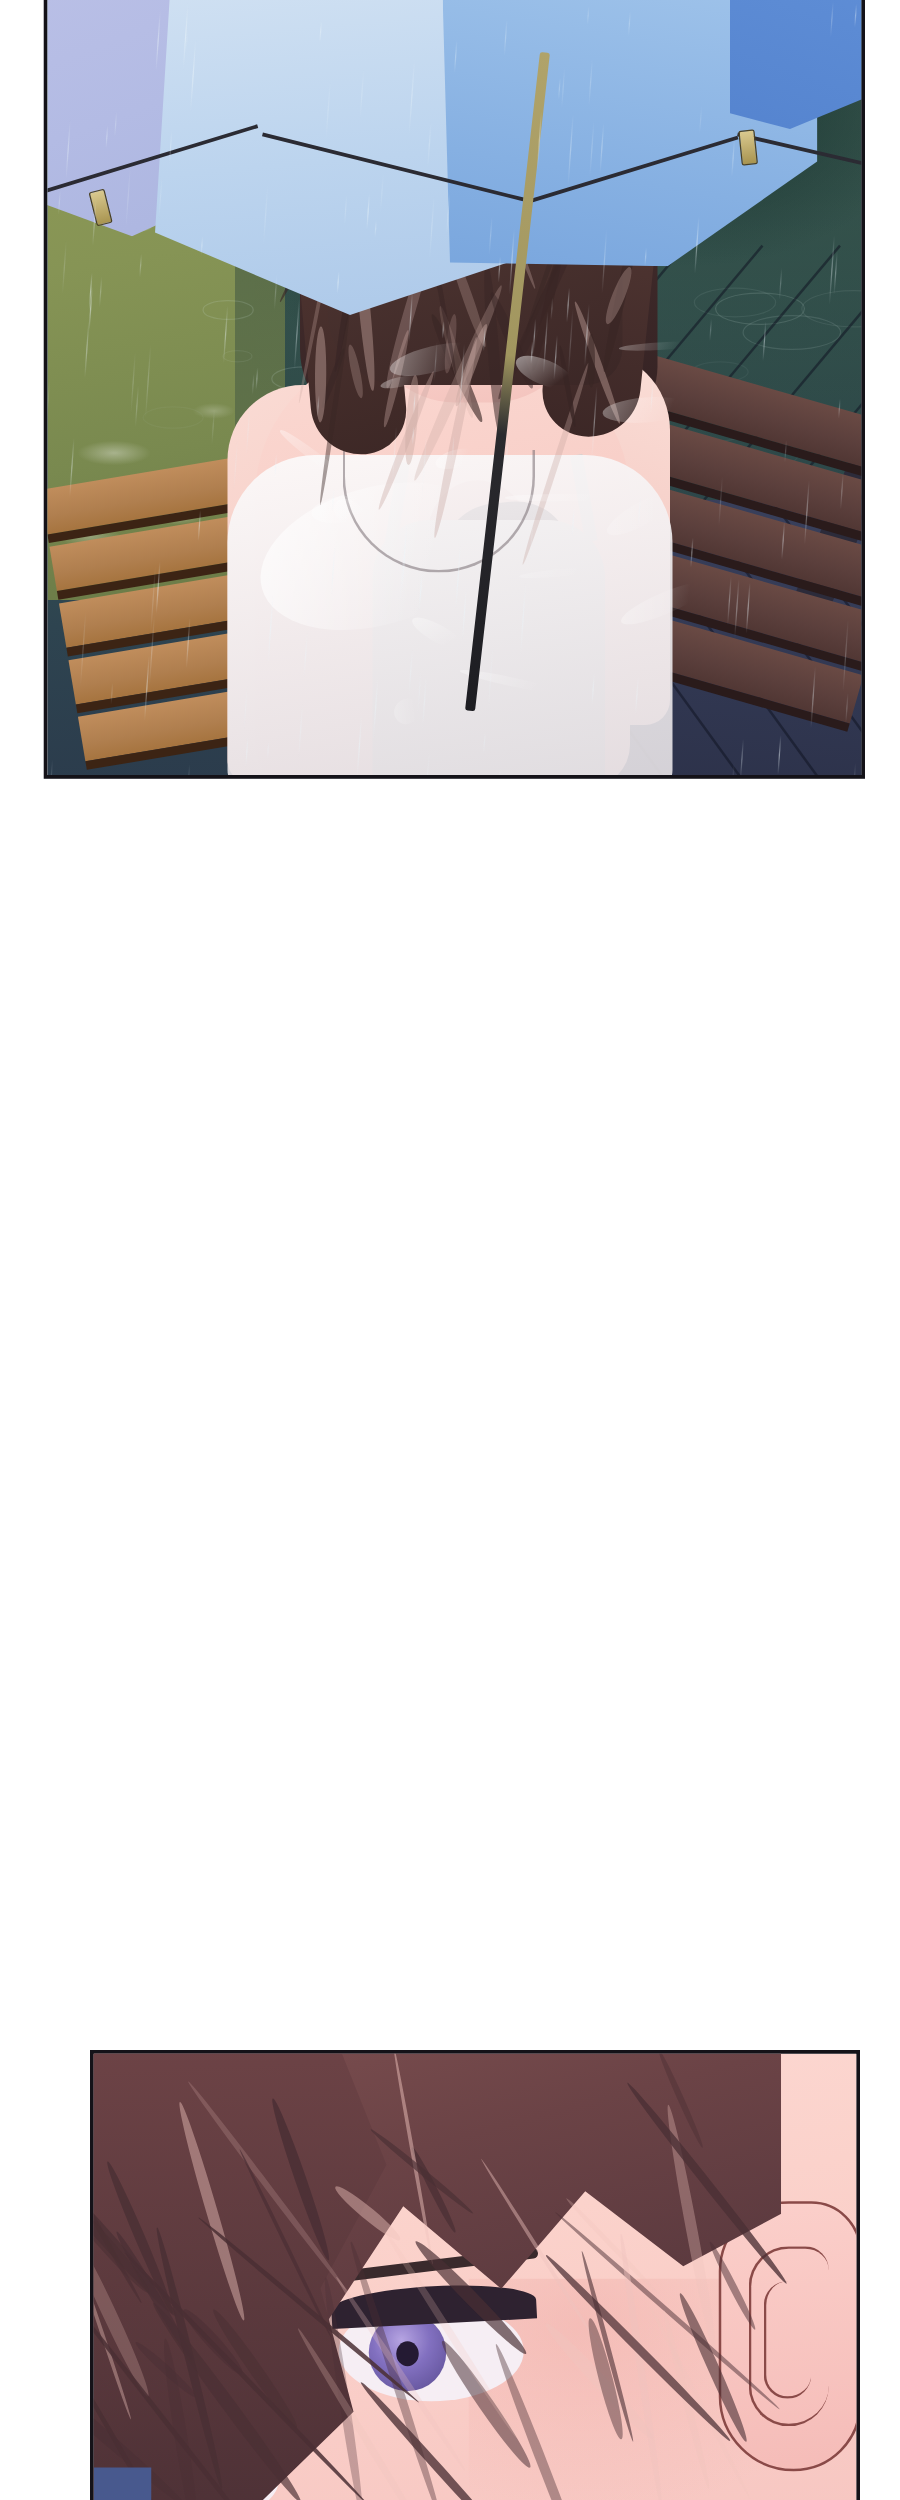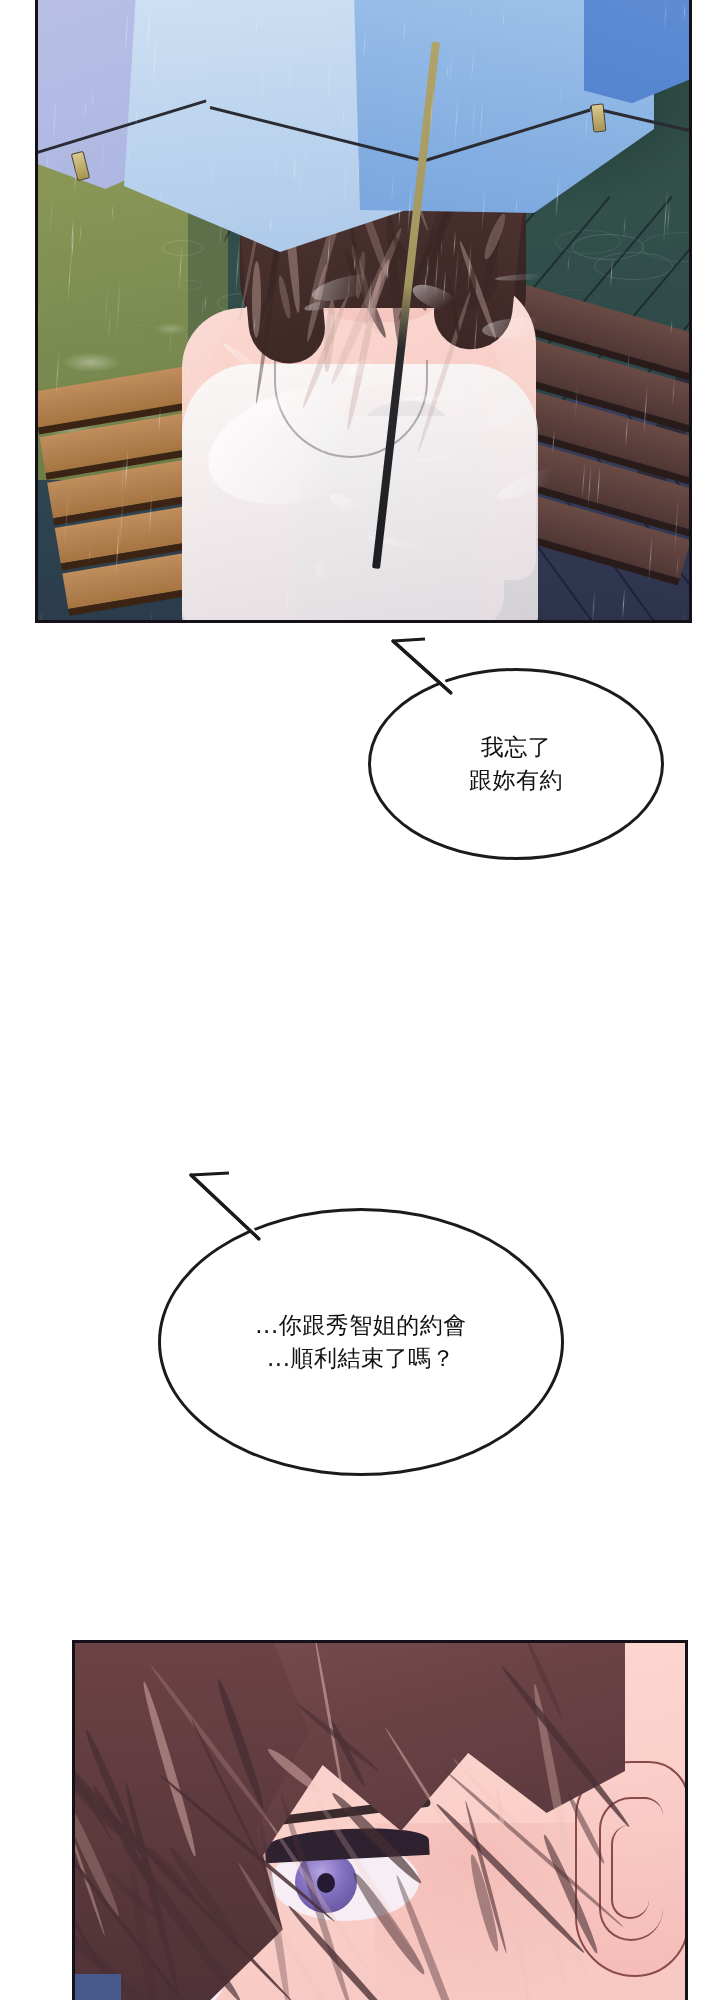--- a/index.html
+++ b/index.html
@@ -535,14 +535,6 @@
       </div>
   </div>
 
-  <div class="bubble" id="bubble-forgot">
-    <svg class="bubble-tail-svg" style="left:-18px;top:-36px;width:120px;height:80px" viewBox="0 0 120 80">
-      <path d="M98 58 L40 6 L72 4" fill="#ffffff" stroke="#1b1b1b" stroke-width="3.2" stroke-linejoin="round"></path>
-      <path d="M98 58 L40 6" stroke="#1b1b1b" stroke-width="3.2" stroke-linecap="round"></path>
-    </svg>
-    <div class="bubble-text">我忘了
-跟妳有約</div>
-  </div>
 
   <div class="bubble" id="bubble-date">
     <svg class="bubble-tail-svg" style="left:-14px;top:-44px;width:140px;height:96px" viewBox="0 0 140 96">

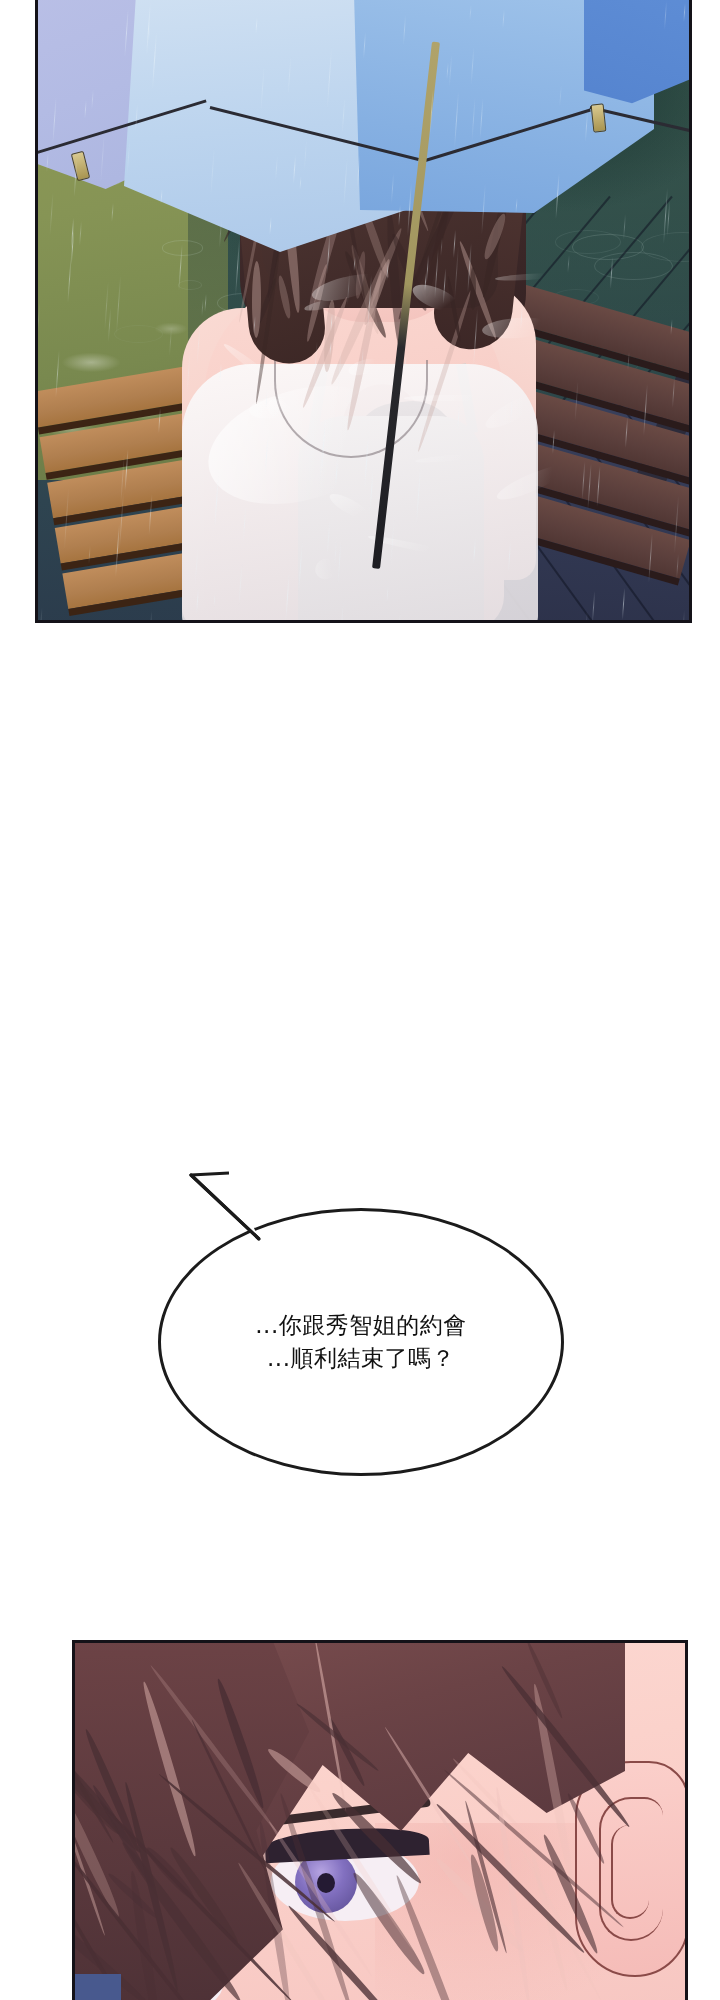--- a/index.html
+++ b/index.html
@@ -536,14 +536,6 @@
   </div>
 
 
-  <div class="bubble" id="bubble-date">
-    <svg class="bubble-tail-svg" style="left:-14px;top:-44px;width:140px;height:96px" viewBox="0 0 140 96">
-      <path d="M112 72 L44 8 L82 6" fill="#ffffff" stroke="#1b1b1b" stroke-width="3.2" stroke-linejoin="round"></path>
-      <path d="M112 72 L44 8" stroke="#1b1b1b" stroke-width="3.2" stroke-linecap="round"></path>
-    </svg>
-    <div class="bubble-text">...你跟秀智姐的約會
-...順利結束了嗎？</div>
-  </div>
 
   <div class="panel" id="panel-closeup">
     <div class="c-skin"></div>

